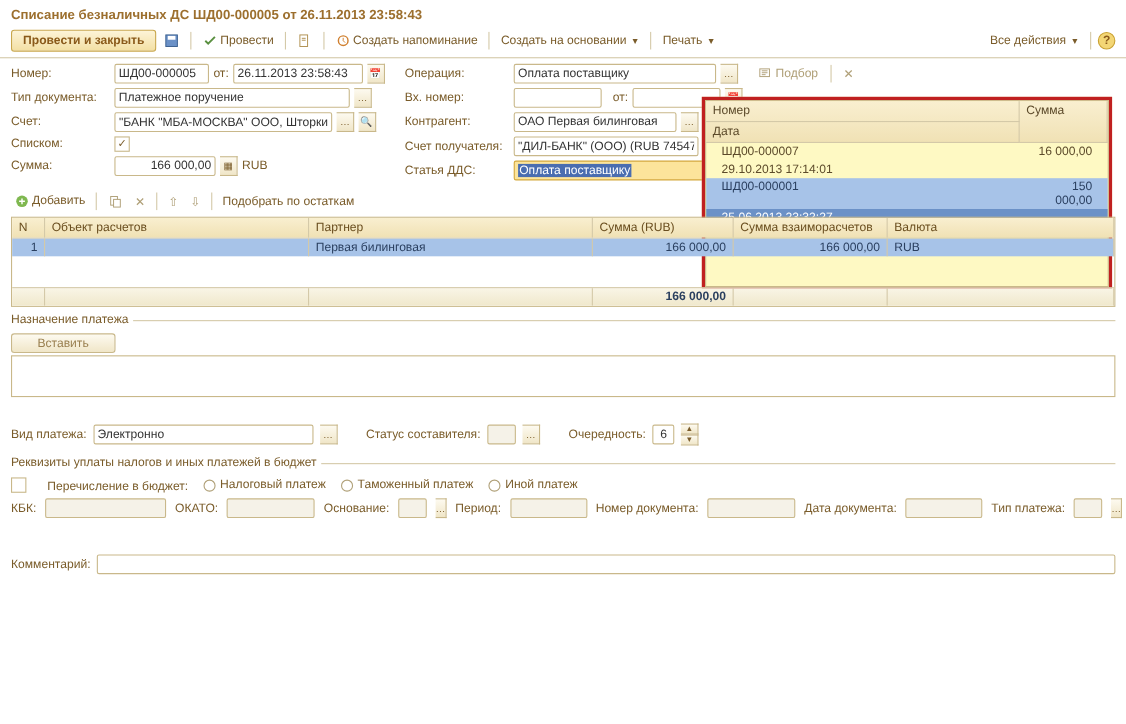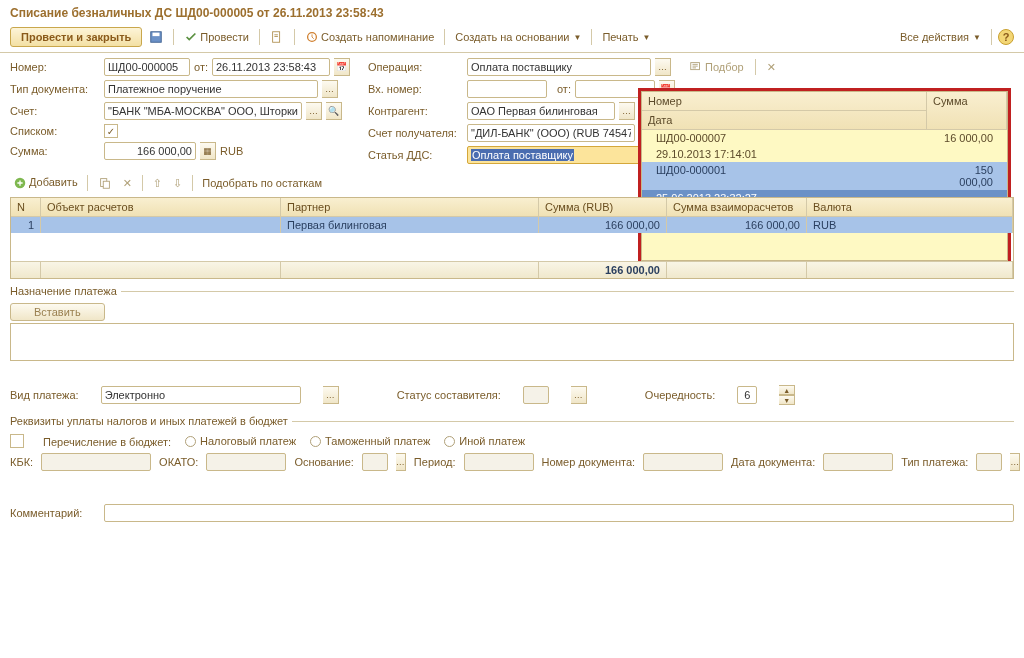--- a/index.html
+++ b/index.html
@@ -159,7 +159,7 @@
   display:flex;
   align-items:center;
   padding: 4px 10px;
-  gap: 22px;
+  gap: 6px;
   margin-top: 20px;
 }
 .radio { width:11px; height:11px; border:1px solid #b0a078; border-radius:50%; display:inline-block; background:#fff;}

